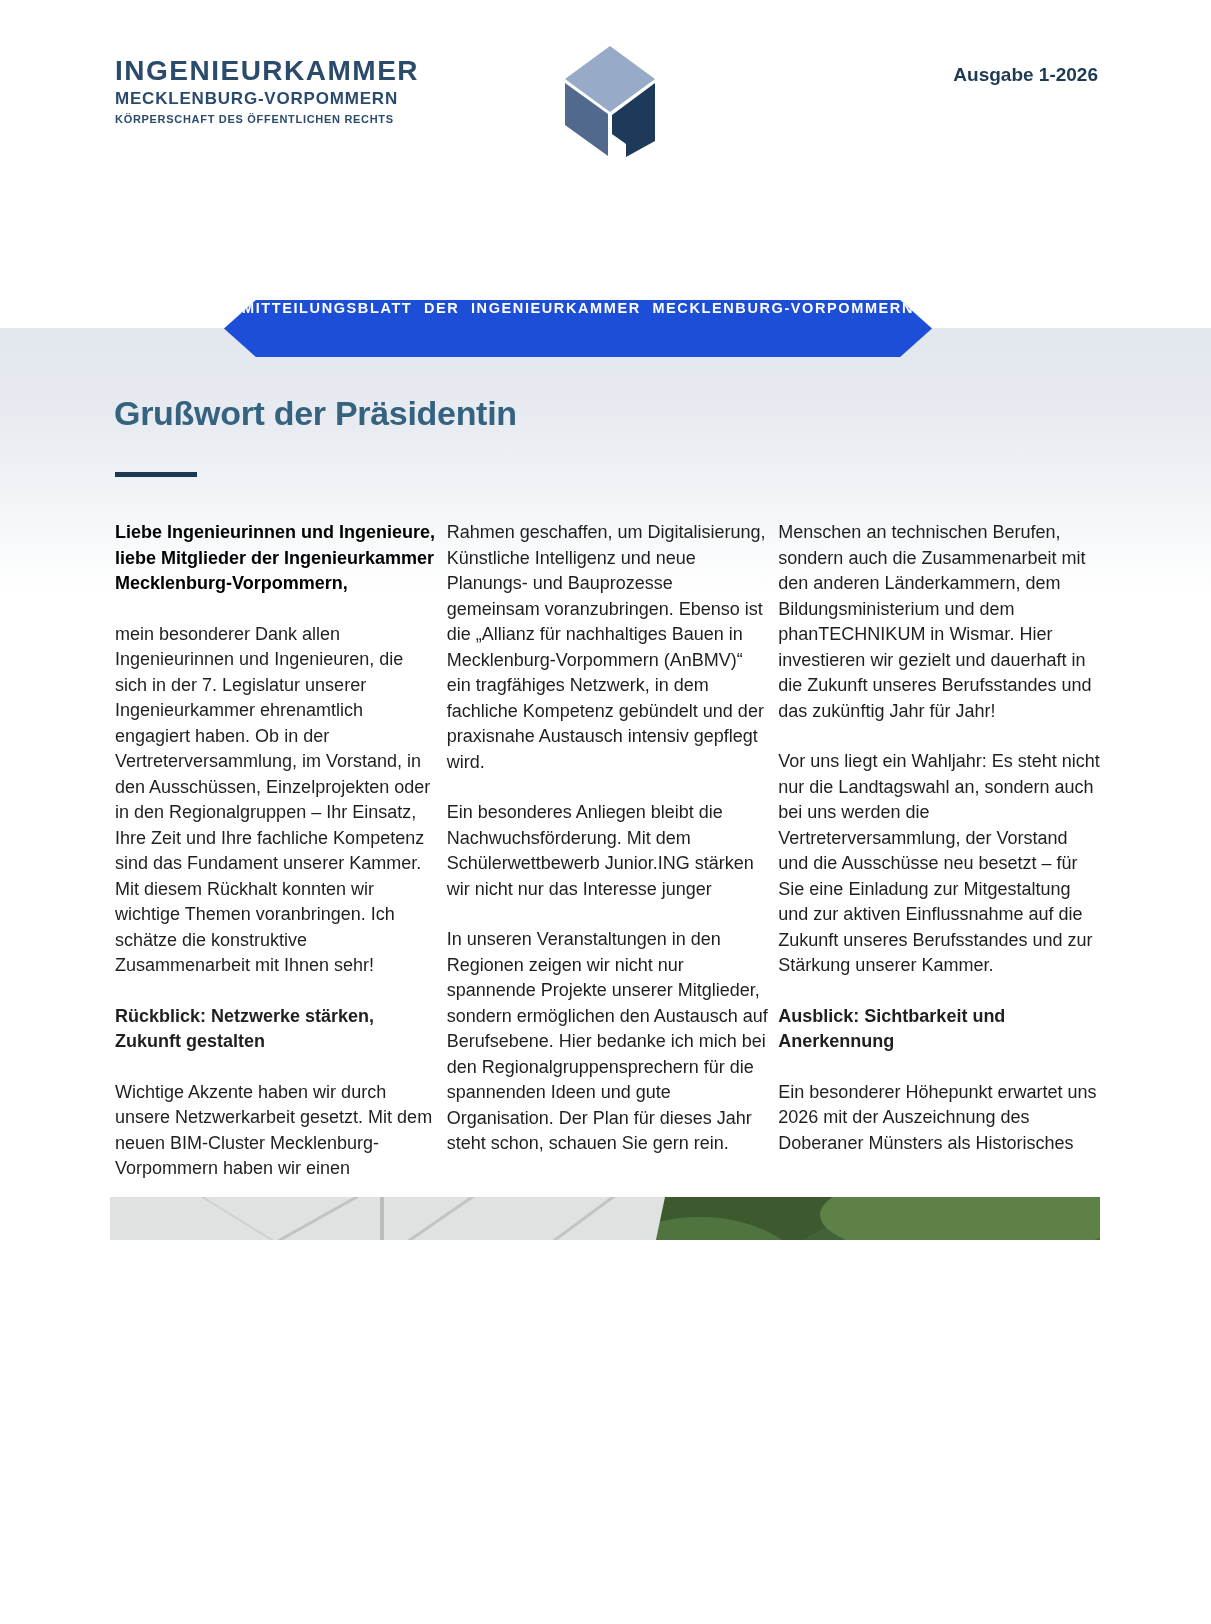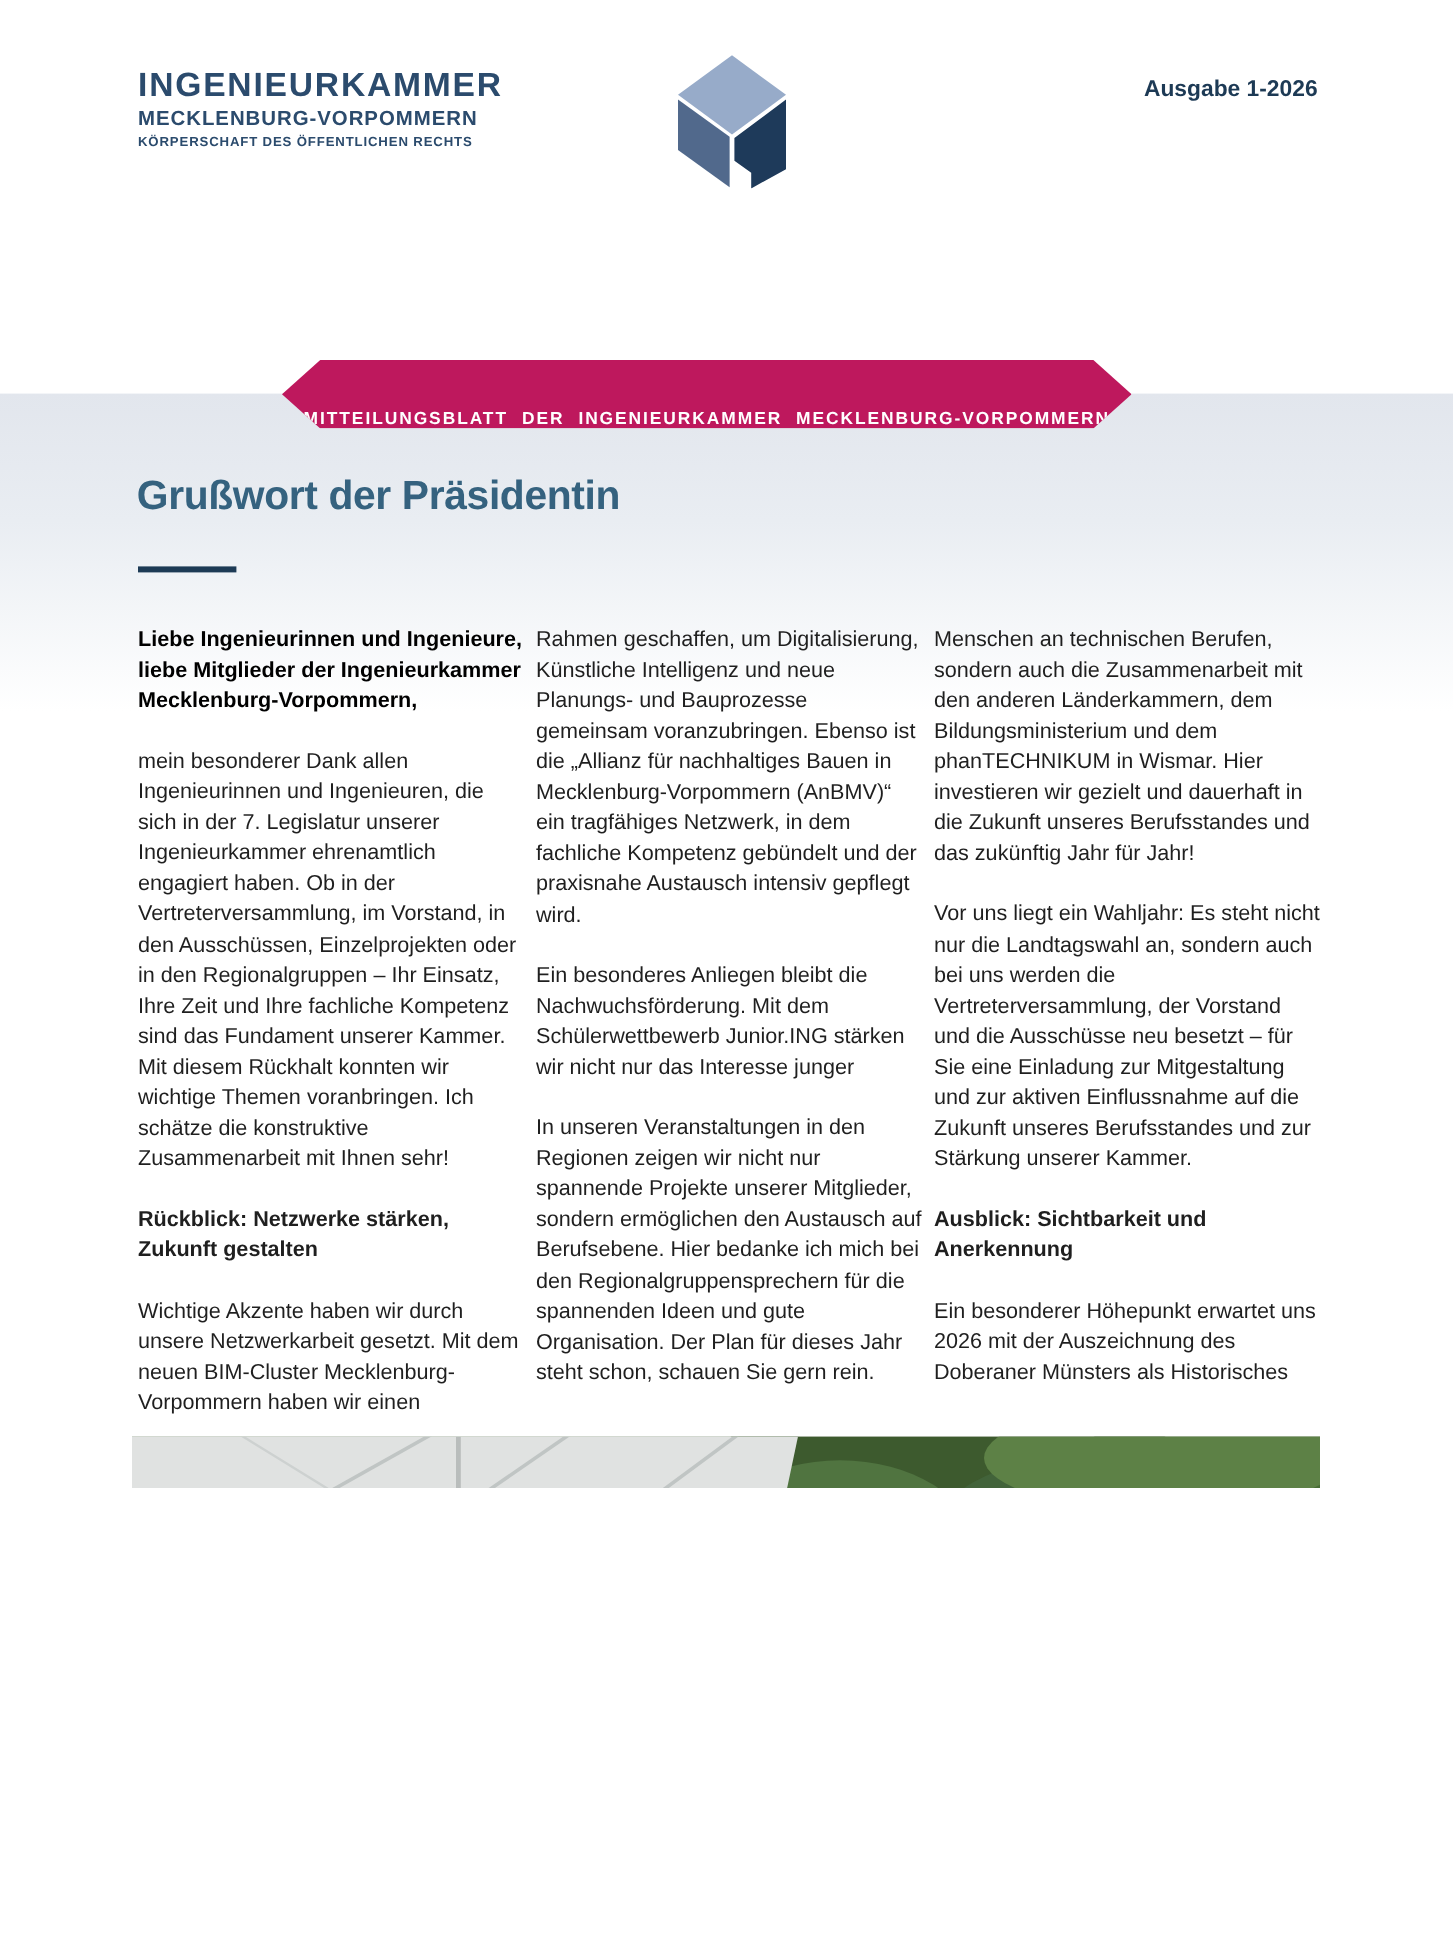--- a/index.html
+++ b/index.html
@@ -25,9 +25,9 @@
         background:linear-gradient(180deg,#e2e6ed 0%,#e9edf2 40%,#ffffff 100%);}
 
   
-  .ribbon{position:absolute;left:235px;top:300px;width:708px;height:57px;background:#be185d;
+  .ribbon{position:absolute;left:224px;top:300px;width:708px;height:57px;background:#1d4ed8;
           clip-path:polygon(0 50%,4.5% 0,95.5% 0,100% 50%,95.5% 100%,4.5% 100%);
-          display:flex;align-items:flex-end;justify-content:center;}
+          display:flex;align-items:flex-start;justify-content:center;}
   .ribbon span{color:#ffffff;font-size:14.5px;font-weight:bold;letter-spacing:1.6px;word-spacing:6px;}
 
   

